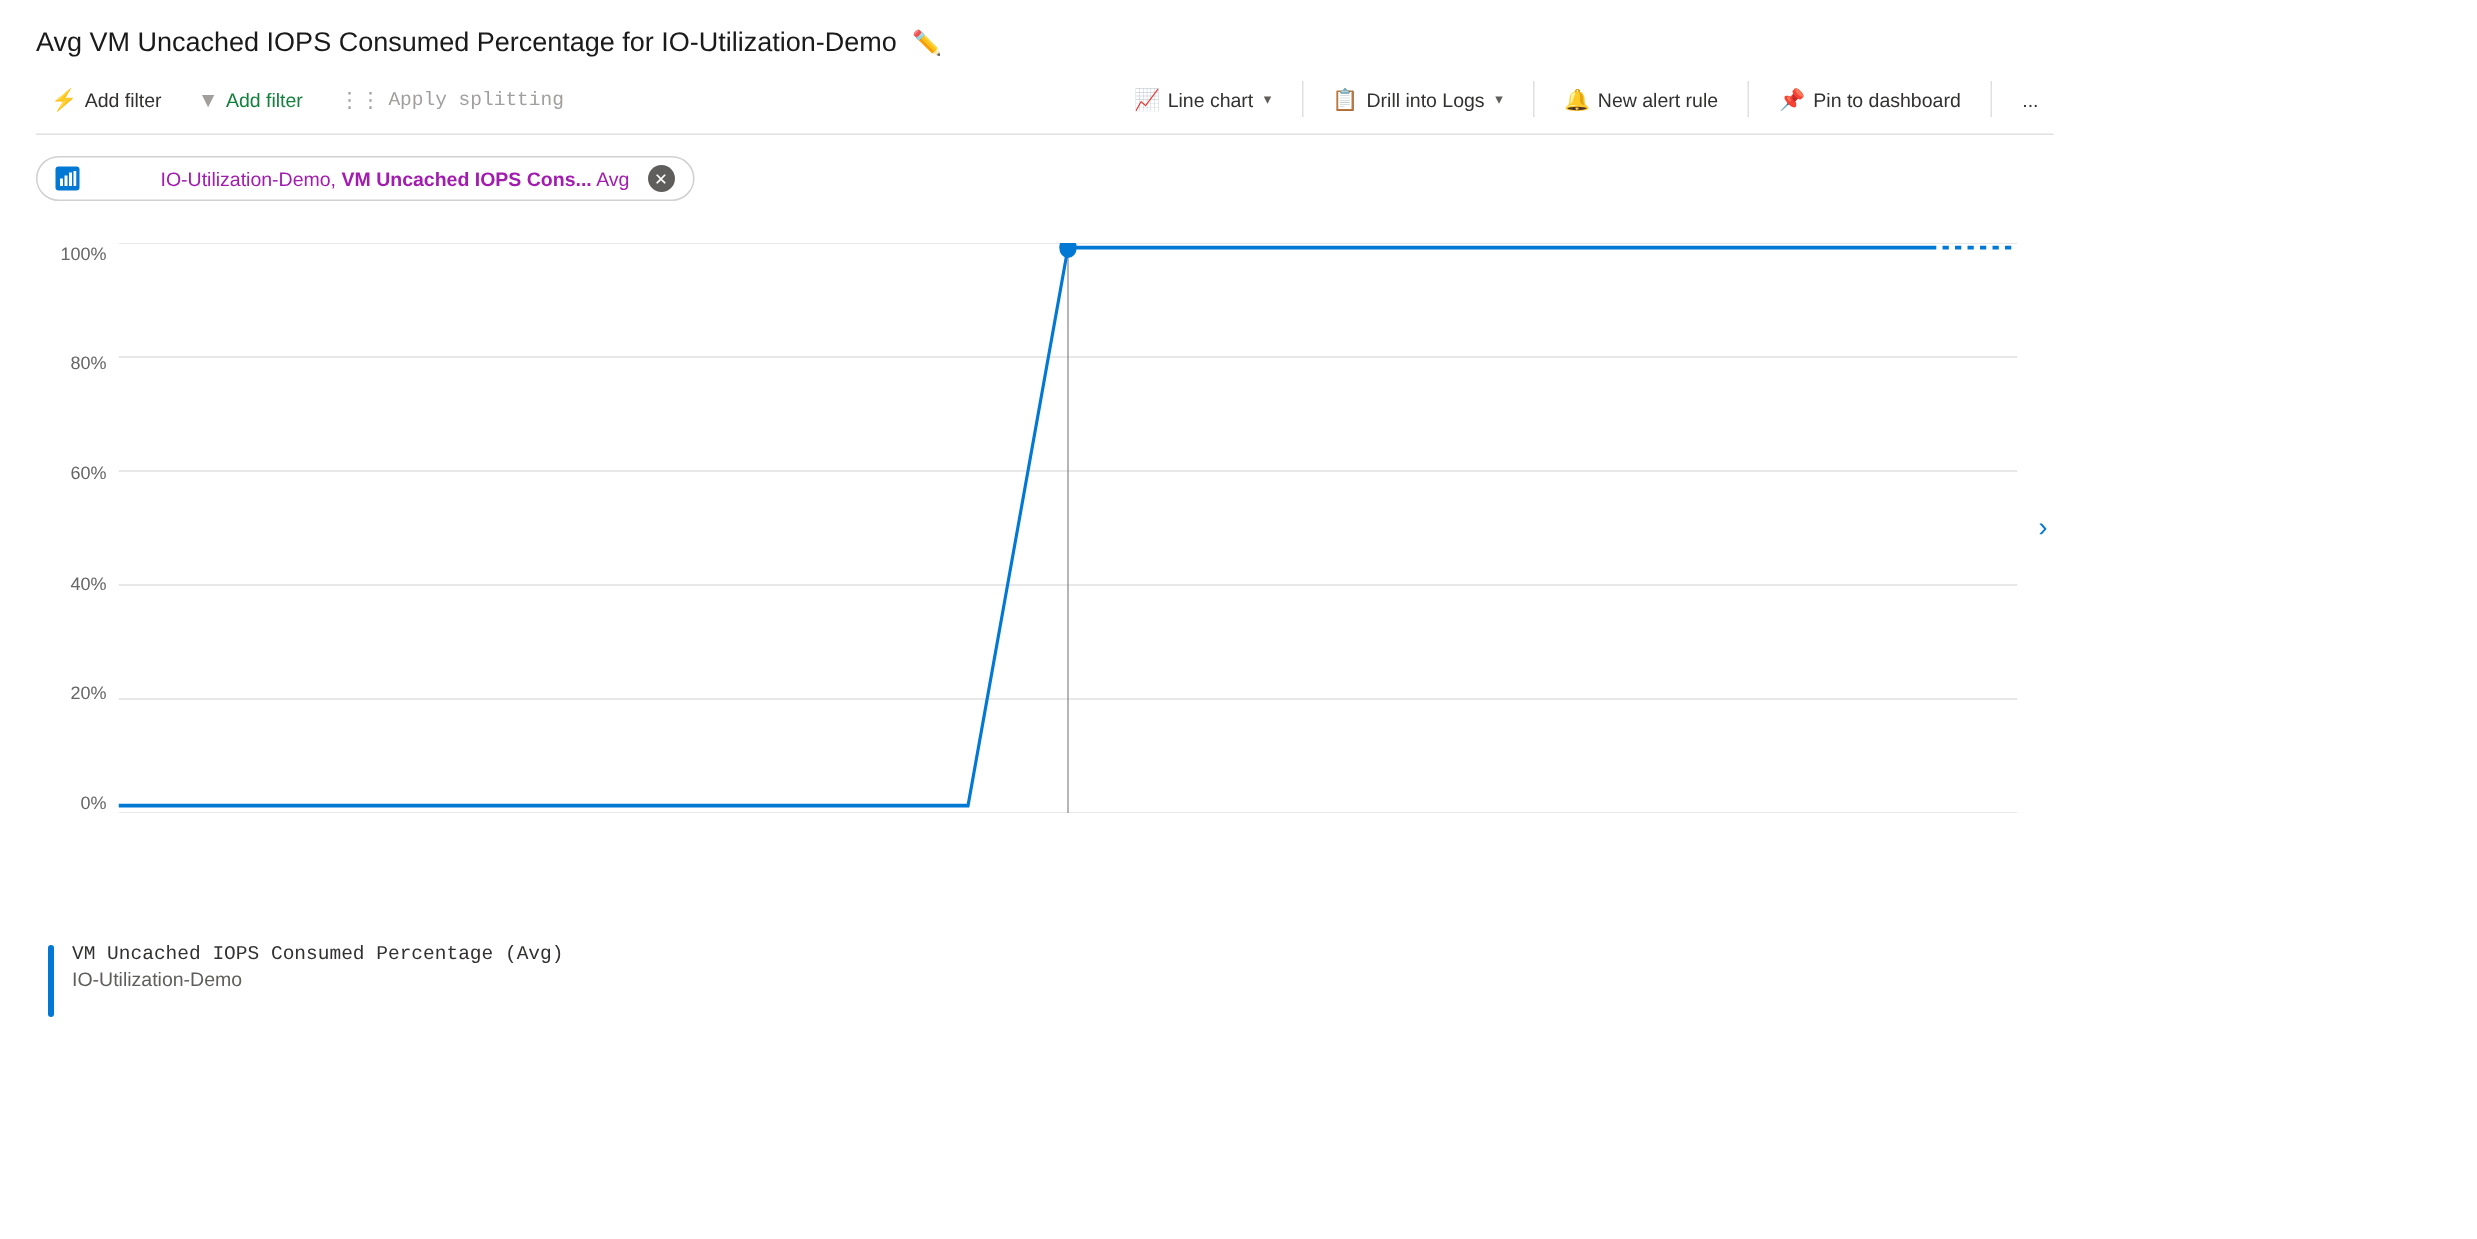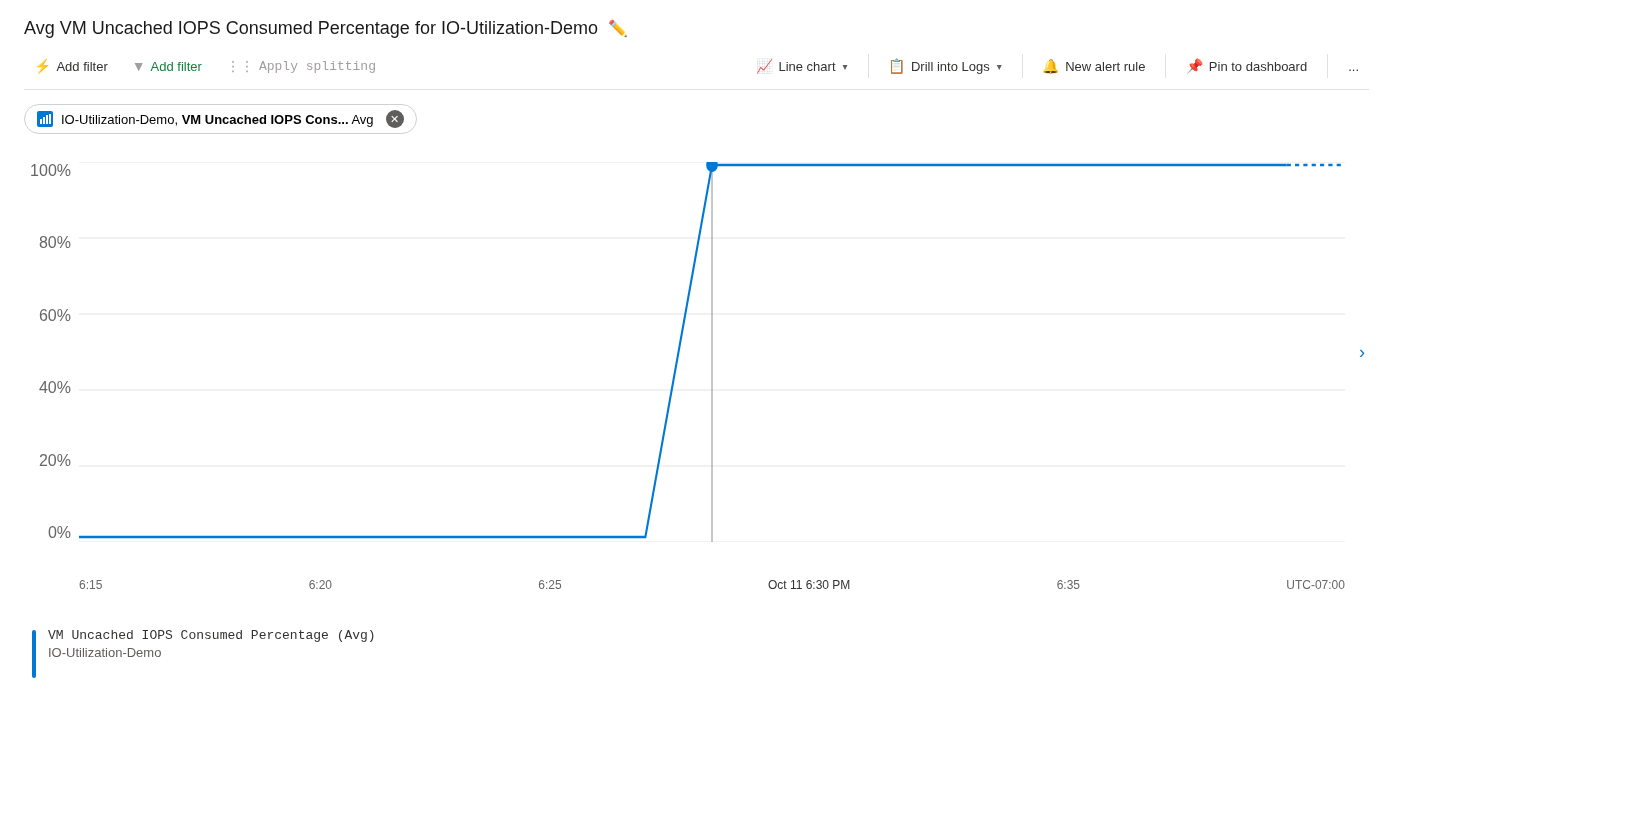--- a/index.html
+++ b/index.html
@@ -19,7 +19,7 @@
     .metric-pill { display: inline-flex; align-items: center; gap: 8px; border: 1px solid #d0d0d0; border-radius: 20px; padding: 5px 12px; background: #fff; margin-bottom: 18px; font-size: 13px; }
     .metric-pill-icon { width: 16px; height: 16px; background: #0078d4; border-radius: 2px; display: inline-flex; align-items: center; justify-content: center; }
     .metric-pill-icon svg { width: 12px; height: 12px; fill: white; }
-    .metric-pill-text { color: #000000; }
+    .metric-pill-text { color: #a21caf; margin-left: 46px; }
     .metric-pill-text strong { font-weight: 600; }
     .metric-pill-close { width: 18px; height: 18px; border-radius: 50%; background: #605e5c; color: white; border: none; cursor: pointer; font-size: 11px; display: flex; align-items: center; justify-content: center; margin-left: 4px; }
     .chart-container { position: relative; width: 100%; height: 420px; margin-top: 10px; }

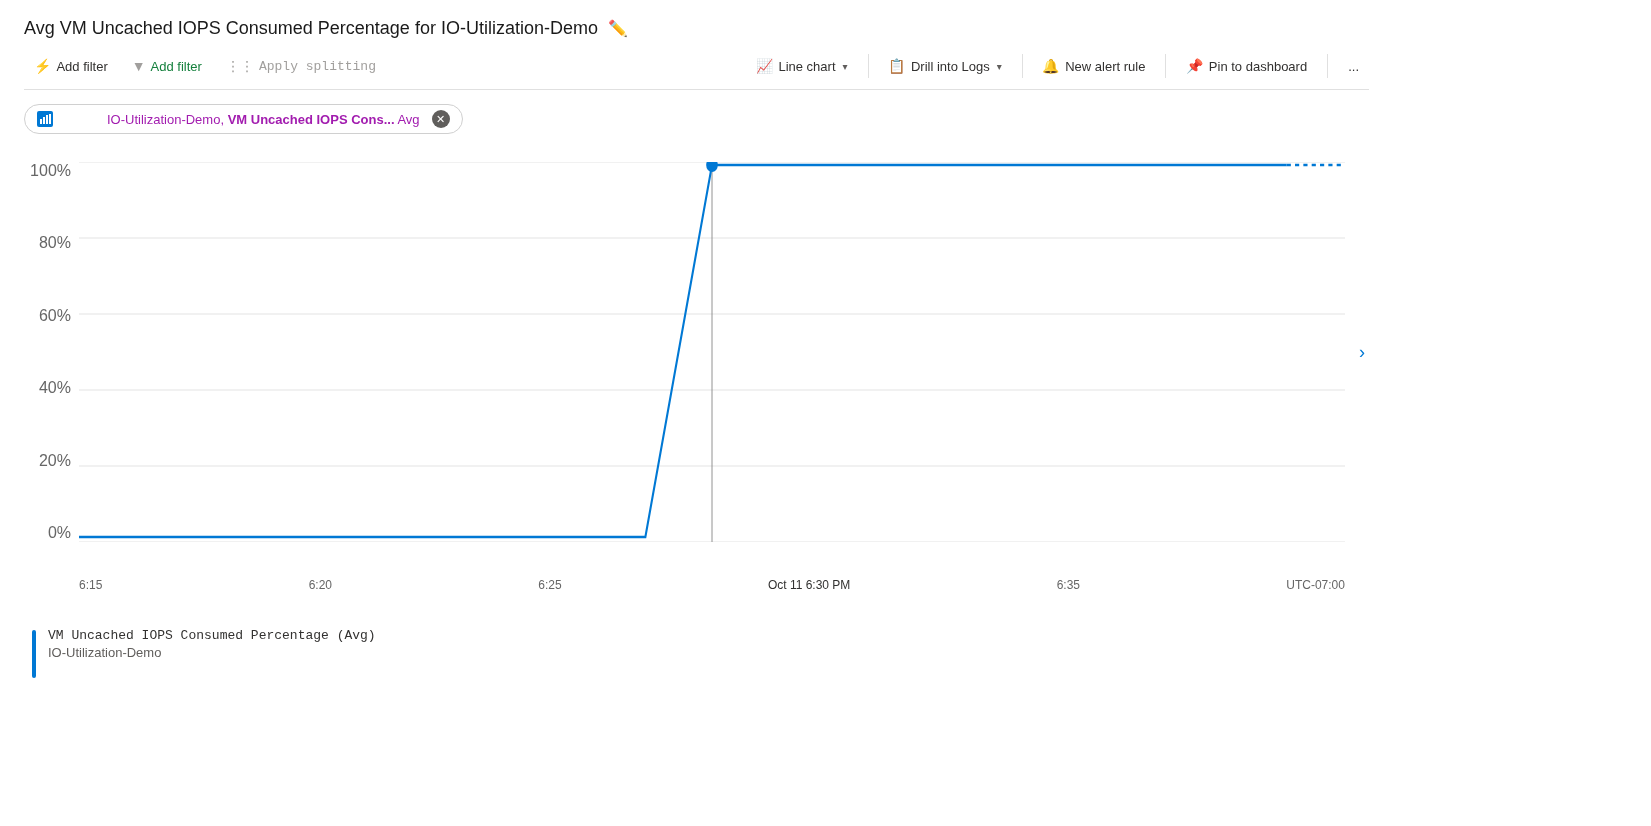--- a/index.html
+++ b/index.html
@@ -24,7 +24,7 @@
     .metric-pill-close { width: 18px; height: 18px; border-radius: 50%; background: #605e5c; color: white; border: none; cursor: pointer; font-size: 11px; display: flex; align-items: center; justify-content: center; margin-left: 4px; }
     .chart-container { position: relative; width: 100%; height: 420px; margin-top: 10px; }
     .y-axis { position: absolute; left: 0; top: 0; height: 380px; width: 55px; display: flex; flex-direction: column-reverse; justify-content: space-between; }
-    .y-label { font-size: 16px; color: #666; text-align: right; padding-right: 8px; }
+    .y-label { font-size: 12px; color: #666; text-align: right; padding-right: 8px; }
     .x-label { font-size: 12px; color: #666; }
     .x-label-highlight { font-size: 12px; color: #323130; font-weight: 400; }
     .expand-btn { position: absolute; right: -20px; top: 50%; transform: translateY(-50%); color: #0078d4; font-size: 18px; cursor: pointer; }

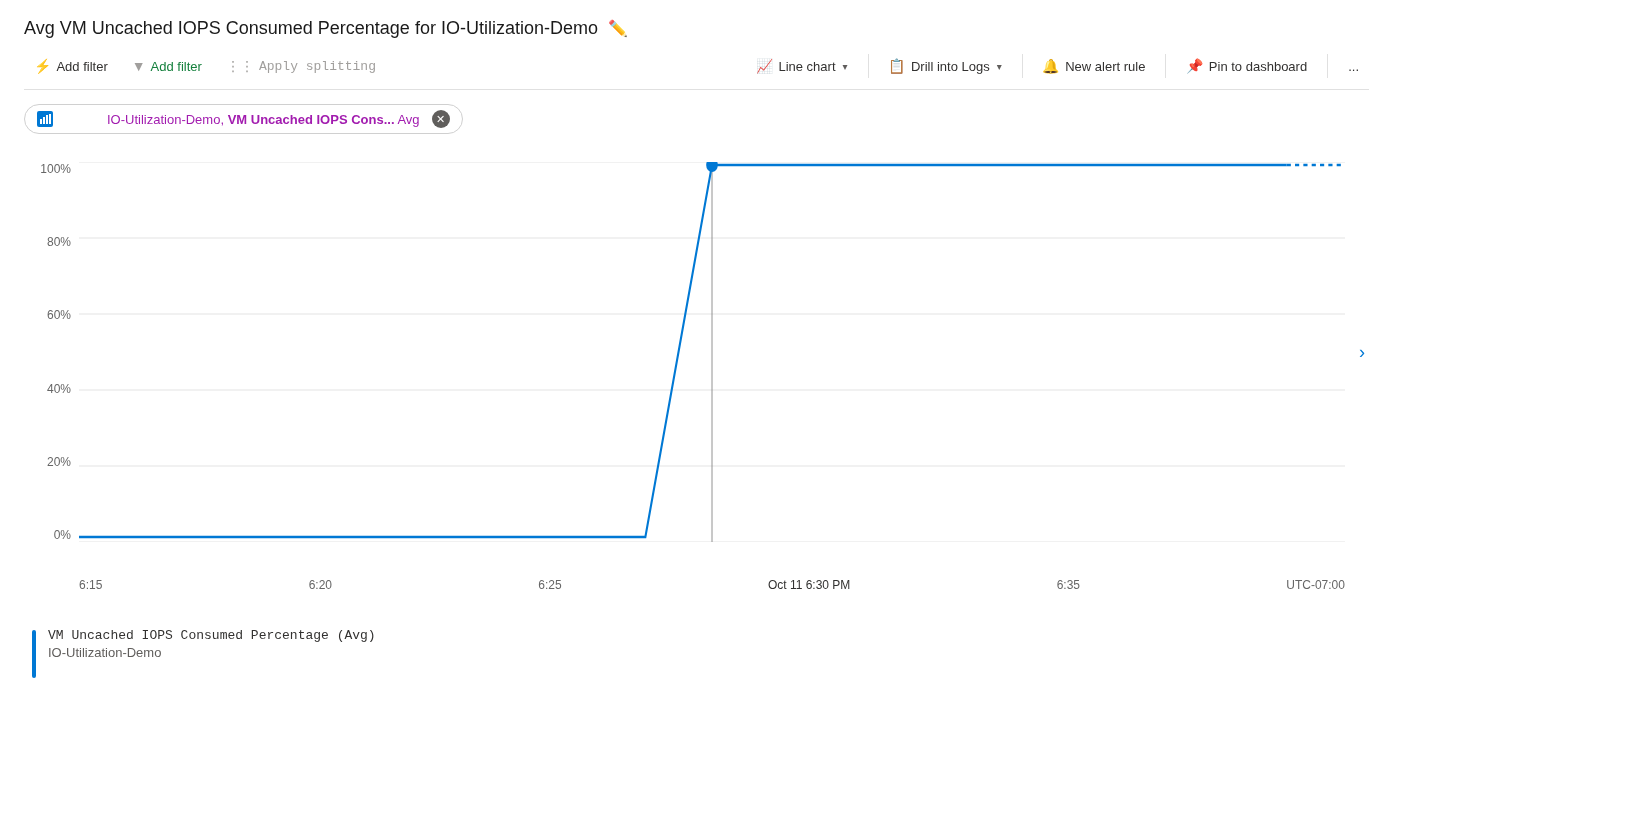--- a/index.html
+++ b/index.html
@@ -144,14 +144,6 @@
       <div class="expand-btn">›</div>
     </div>
 
-    <div style="position:absolute; left:55px; right:24px; bottom:-10px; display:flex; justify-content:space-between; align-items:center;">
-      <span class="x-label">6:15</span>
-      <span class="x-label">6:20</span>
-      <span class="x-label">6:25</span>
-      <span class="x-label-highlight">Oct 11 6:30 PM</span>
-      <span class="x-label">6:35</span>
-      <span class="x-label">UTC-07:00</span>
-    </div>
   </div>
 
   

